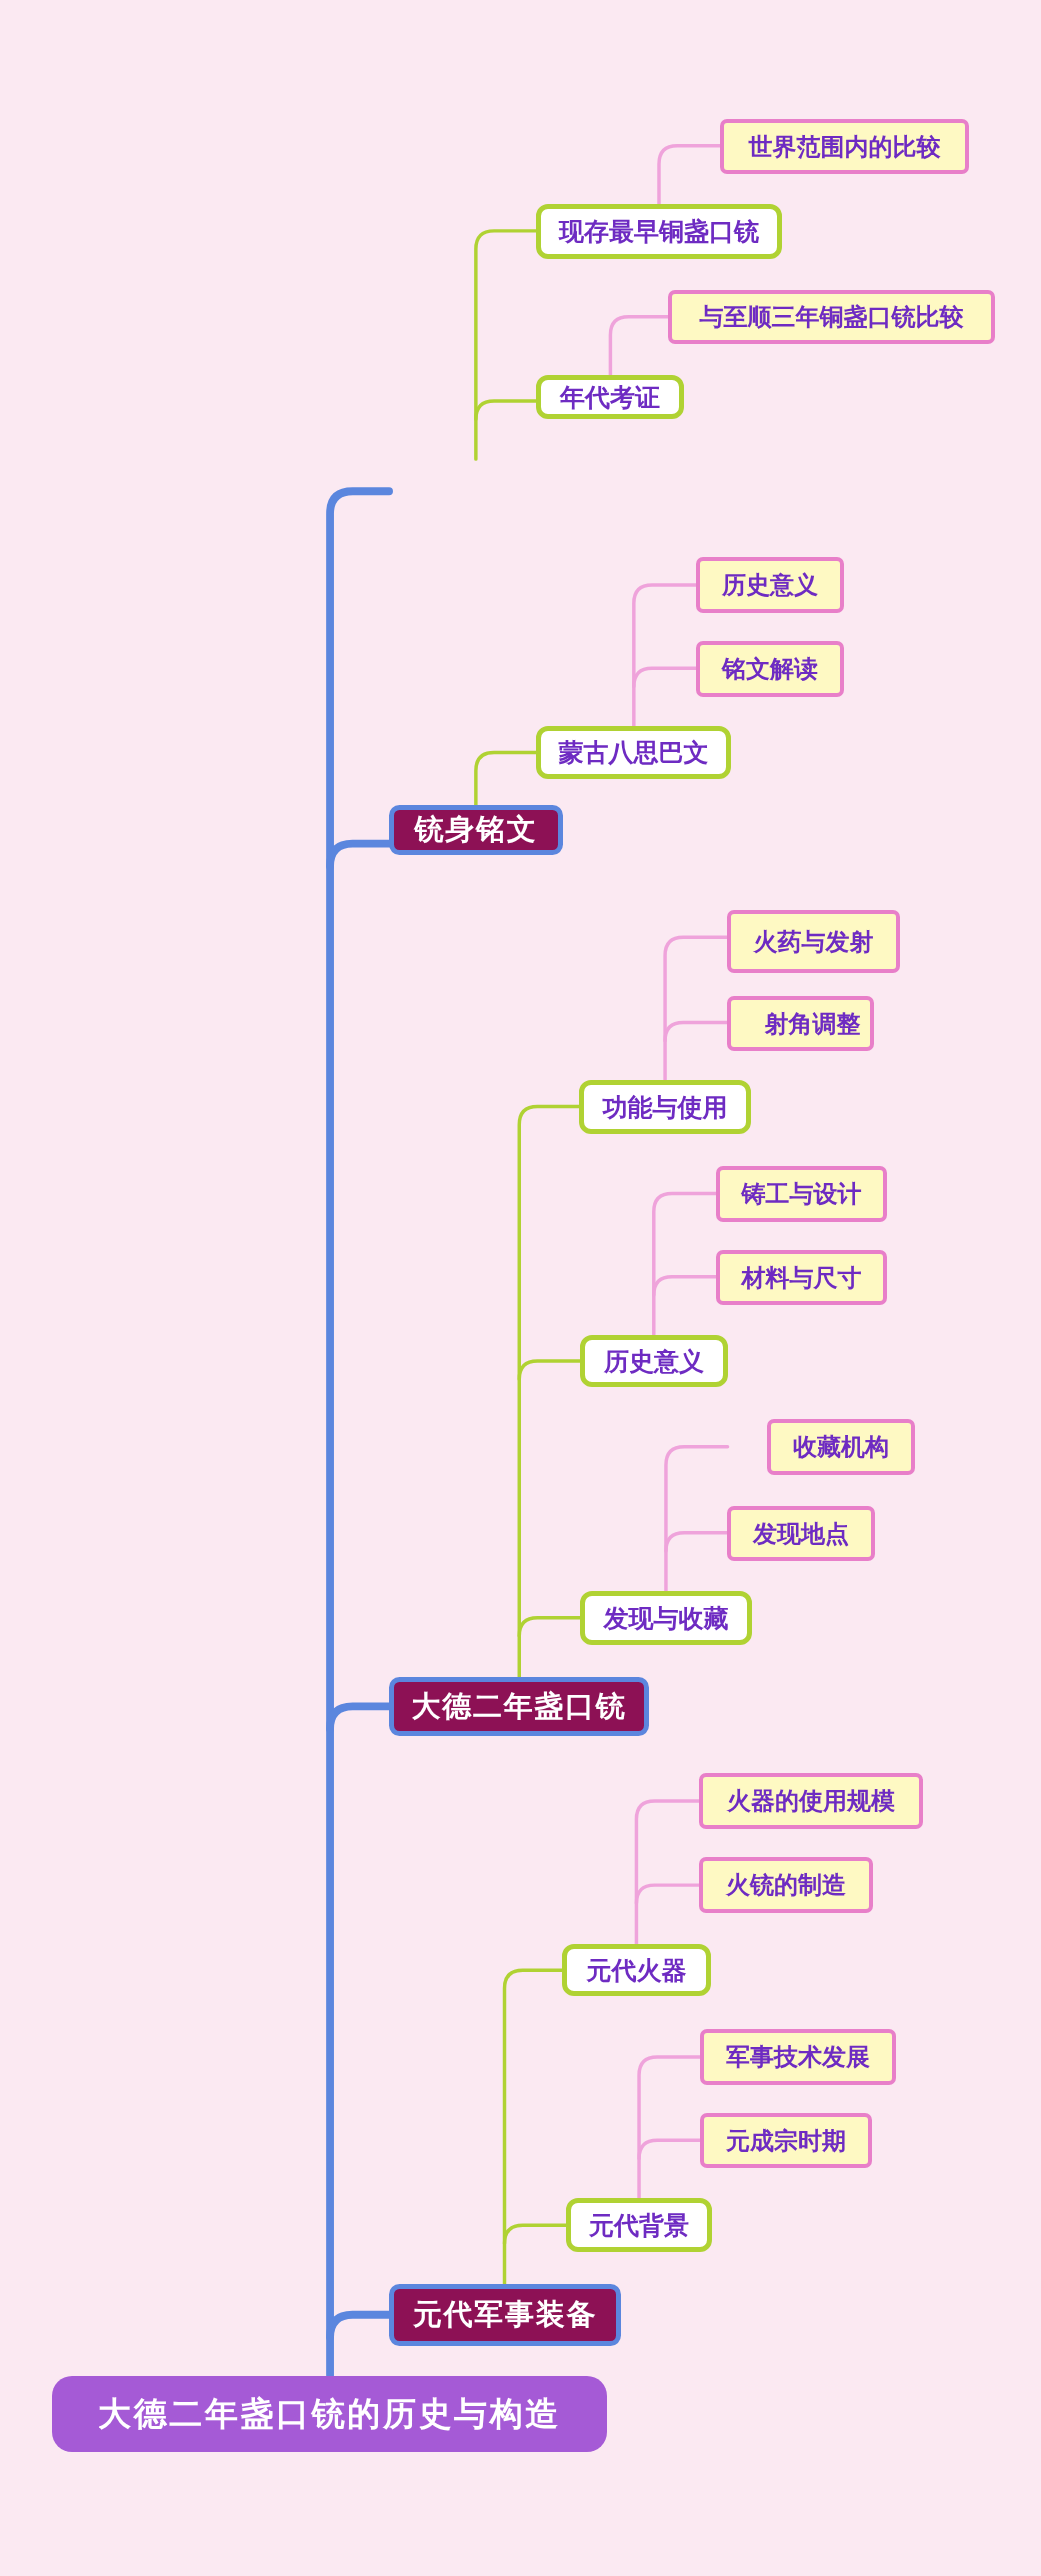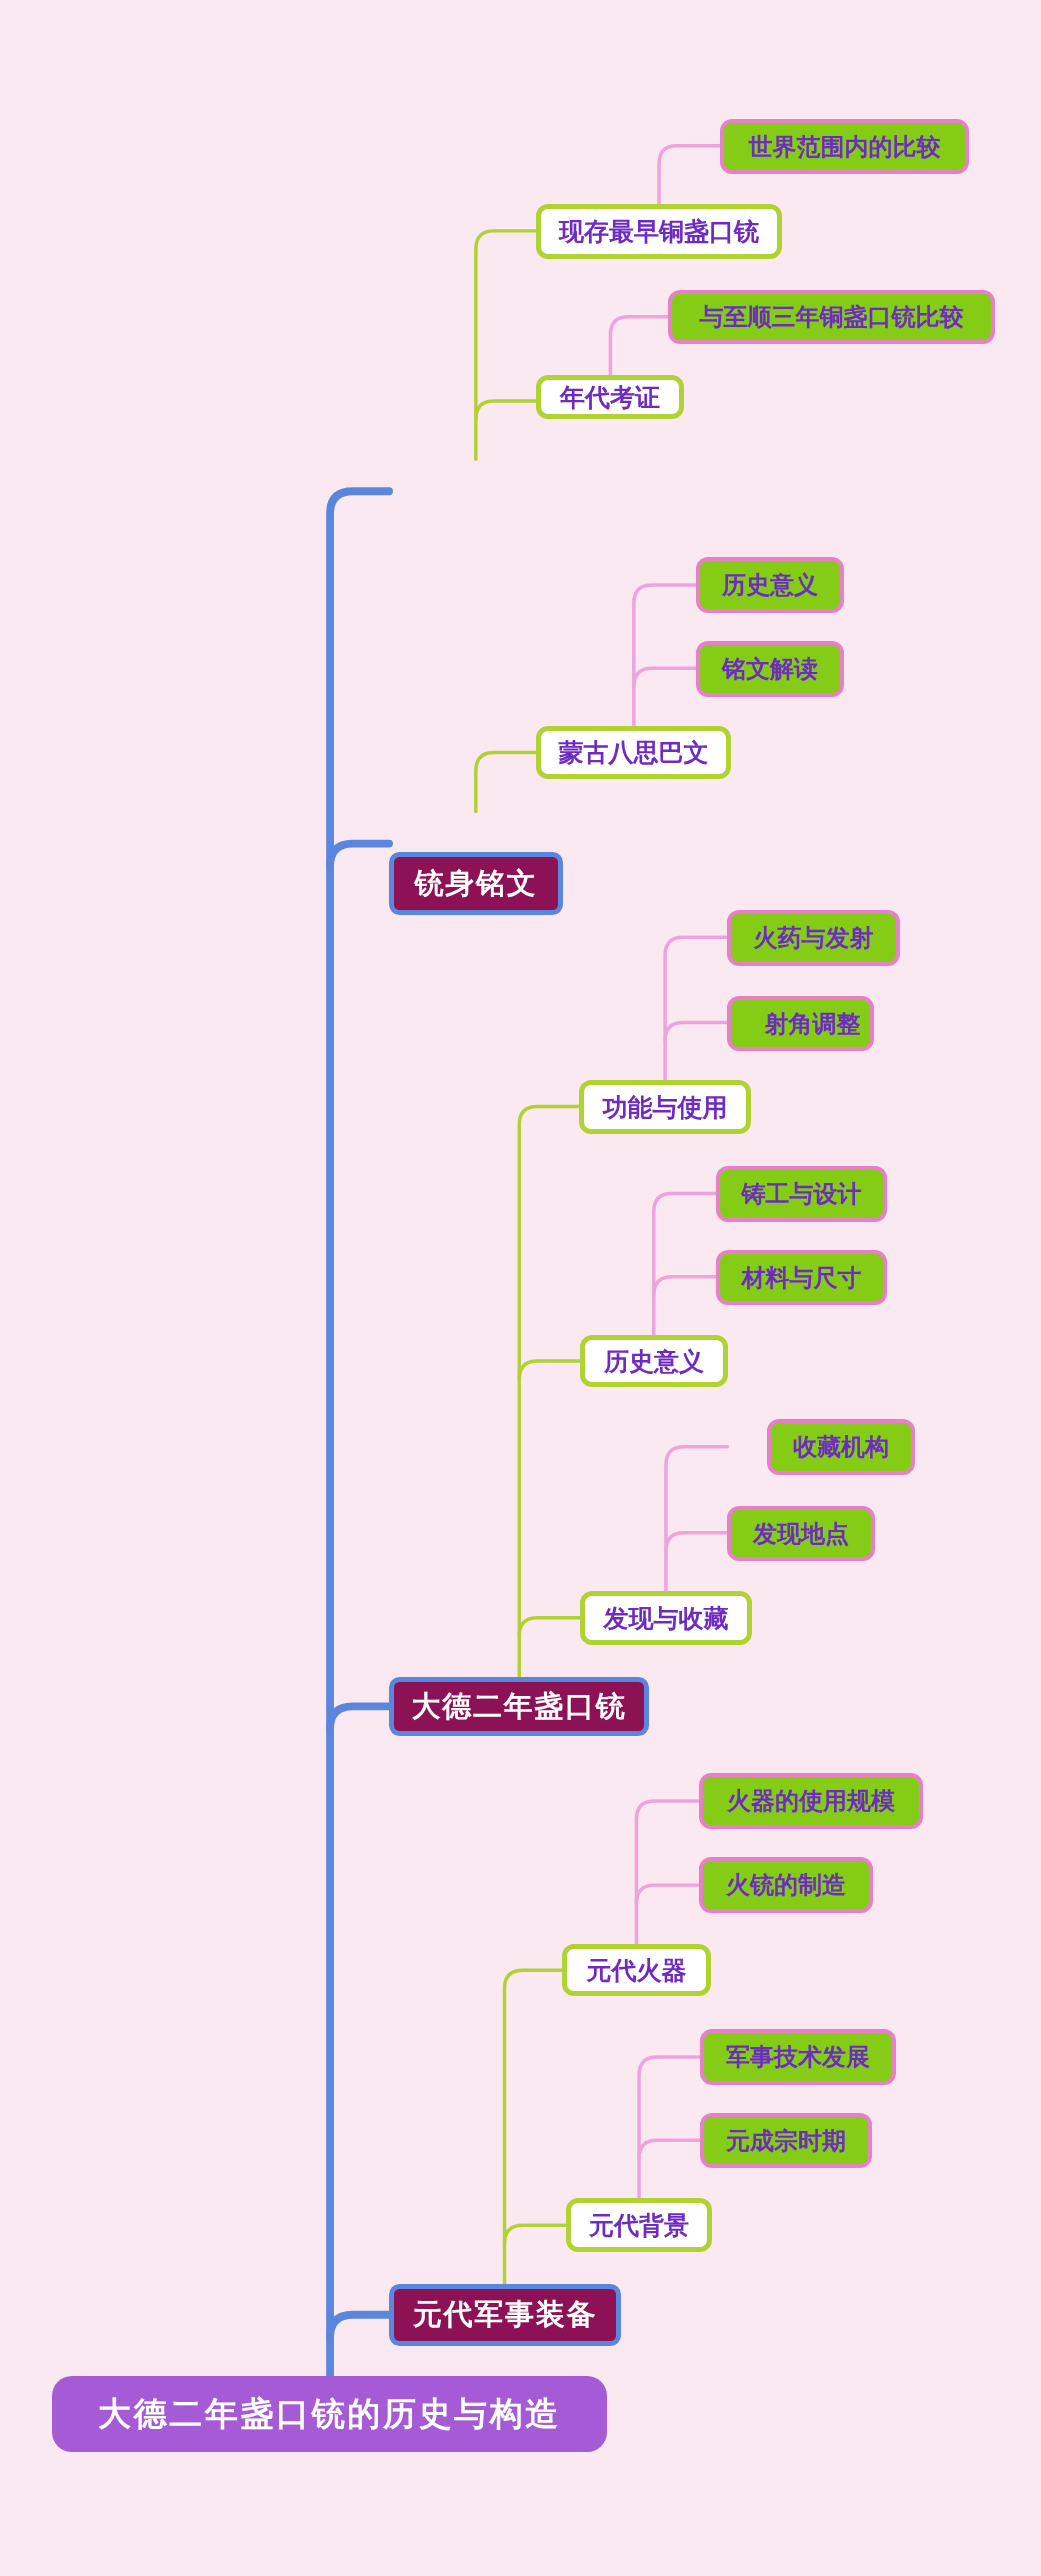--- a/index.html
+++ b/index.html
@@ -20,7 +20,7 @@
     cursor: default;
   }
   .leaf {
-    background: #84cc16; border: 4.3px solid #e87fc9; border-radius: 12px;
+    background: #fef9c3; border: 4.3px solid #e87fc9; border-radius: 7px;
     color: #6e2bc2; font-size: 24px;
   }
   .sub {

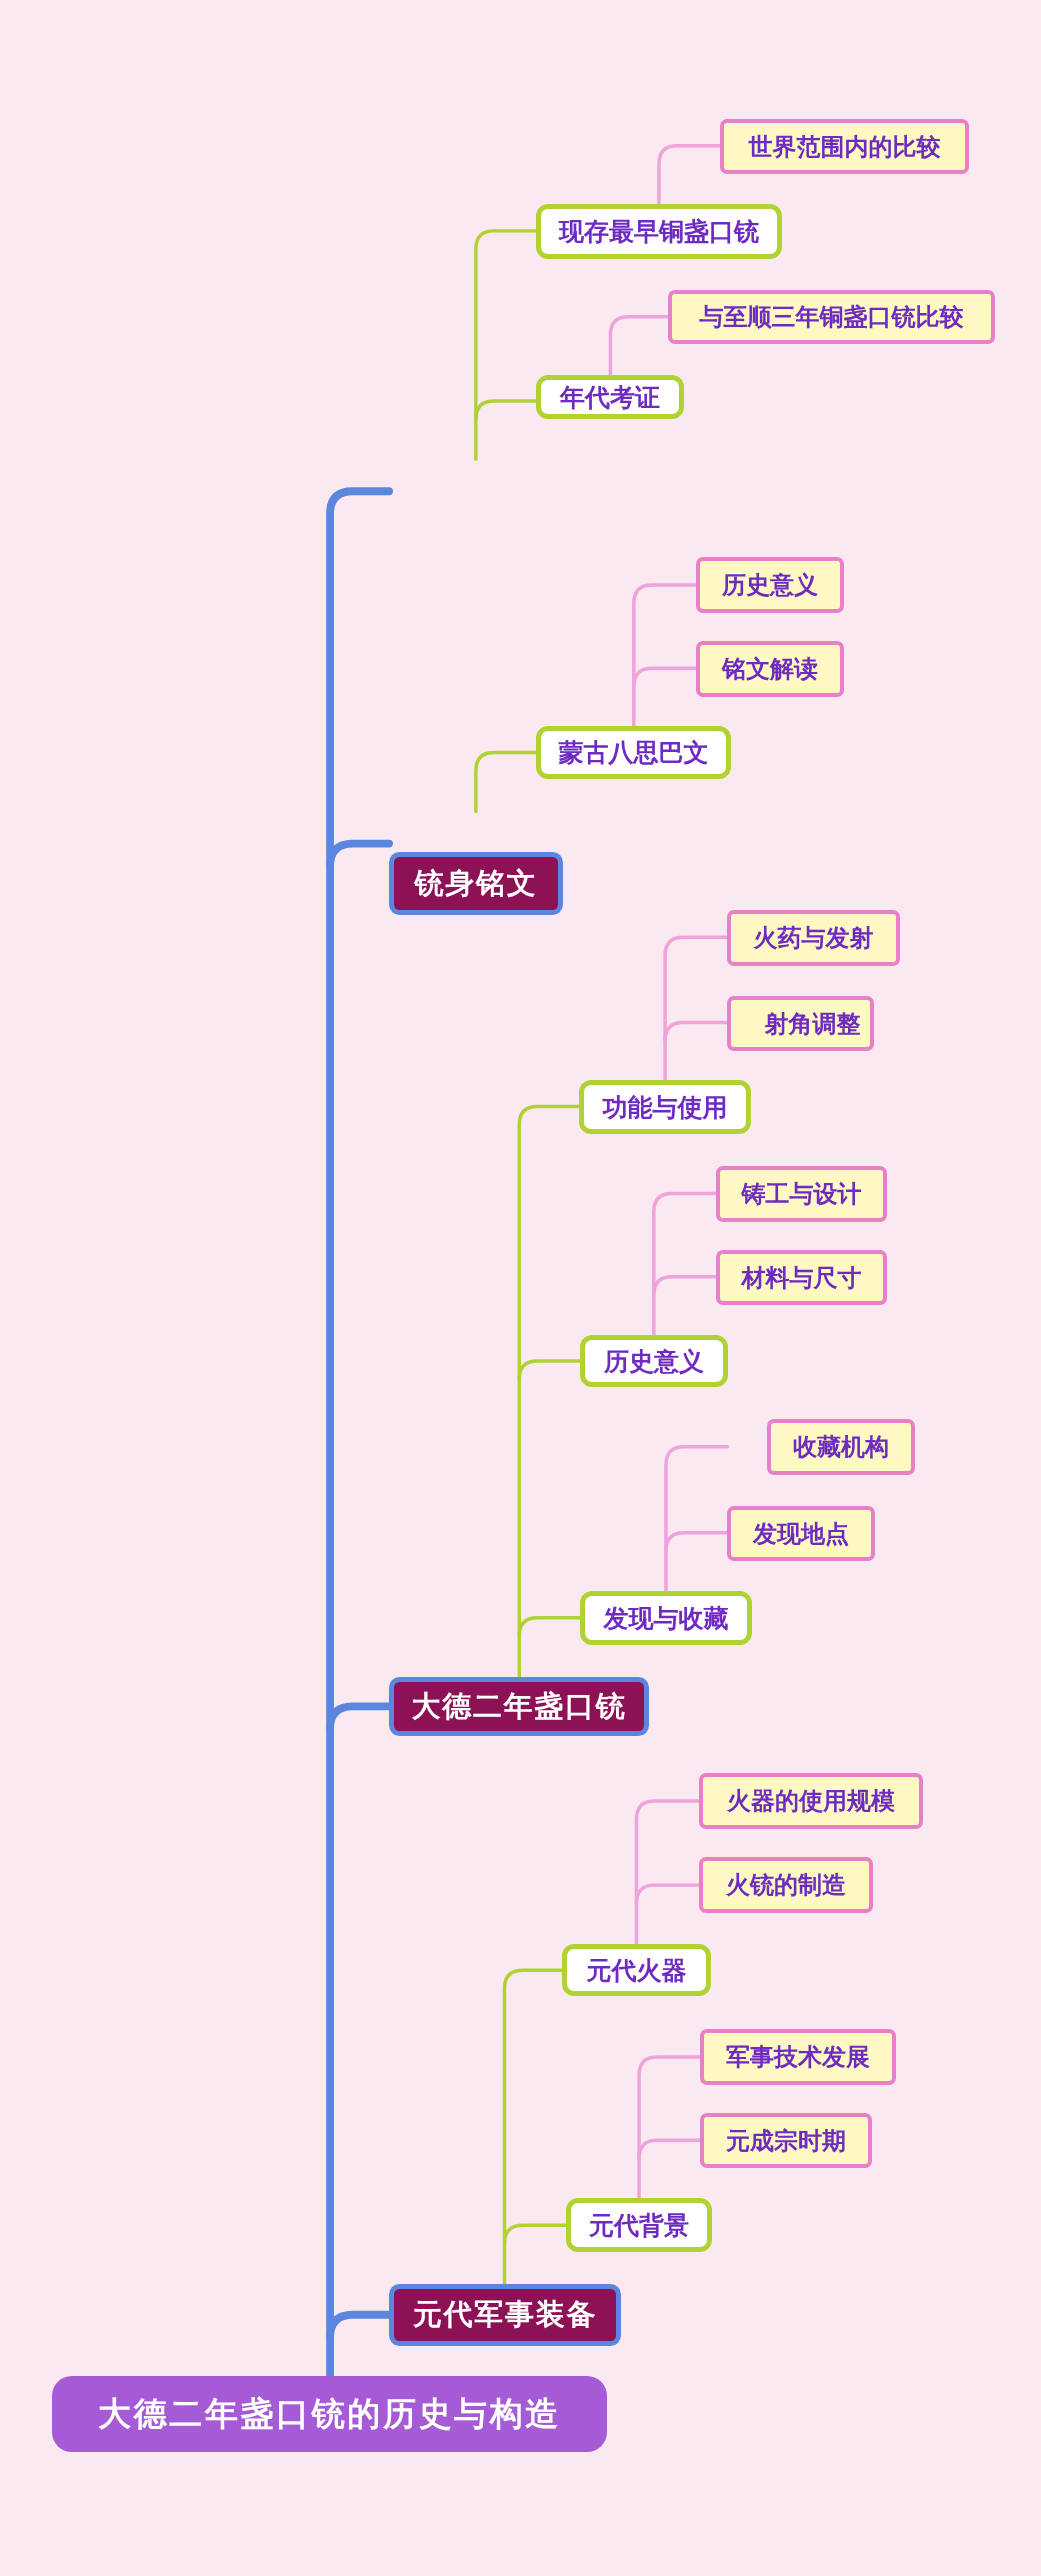--- a/index.html
+++ b/index.html
@@ -94,7 +94,7 @@
 
   <div class="node sub" style="left:536px; top:726px; width:195px; height:53px;">蒙古八思巴文</div>
 
-  <div class="node main" style="left:389px; top:852px; width:174px; height:63px;">铳身铭文</div>
+  <div class="node main" style="left:389px; top:805px; width:174px; height:50px;">铳身铭文</div>
 
   <div class="node leaf" style="left:727px; top:910px; width:173px; height:56px;text-align:center;">火药与发射</div>
 

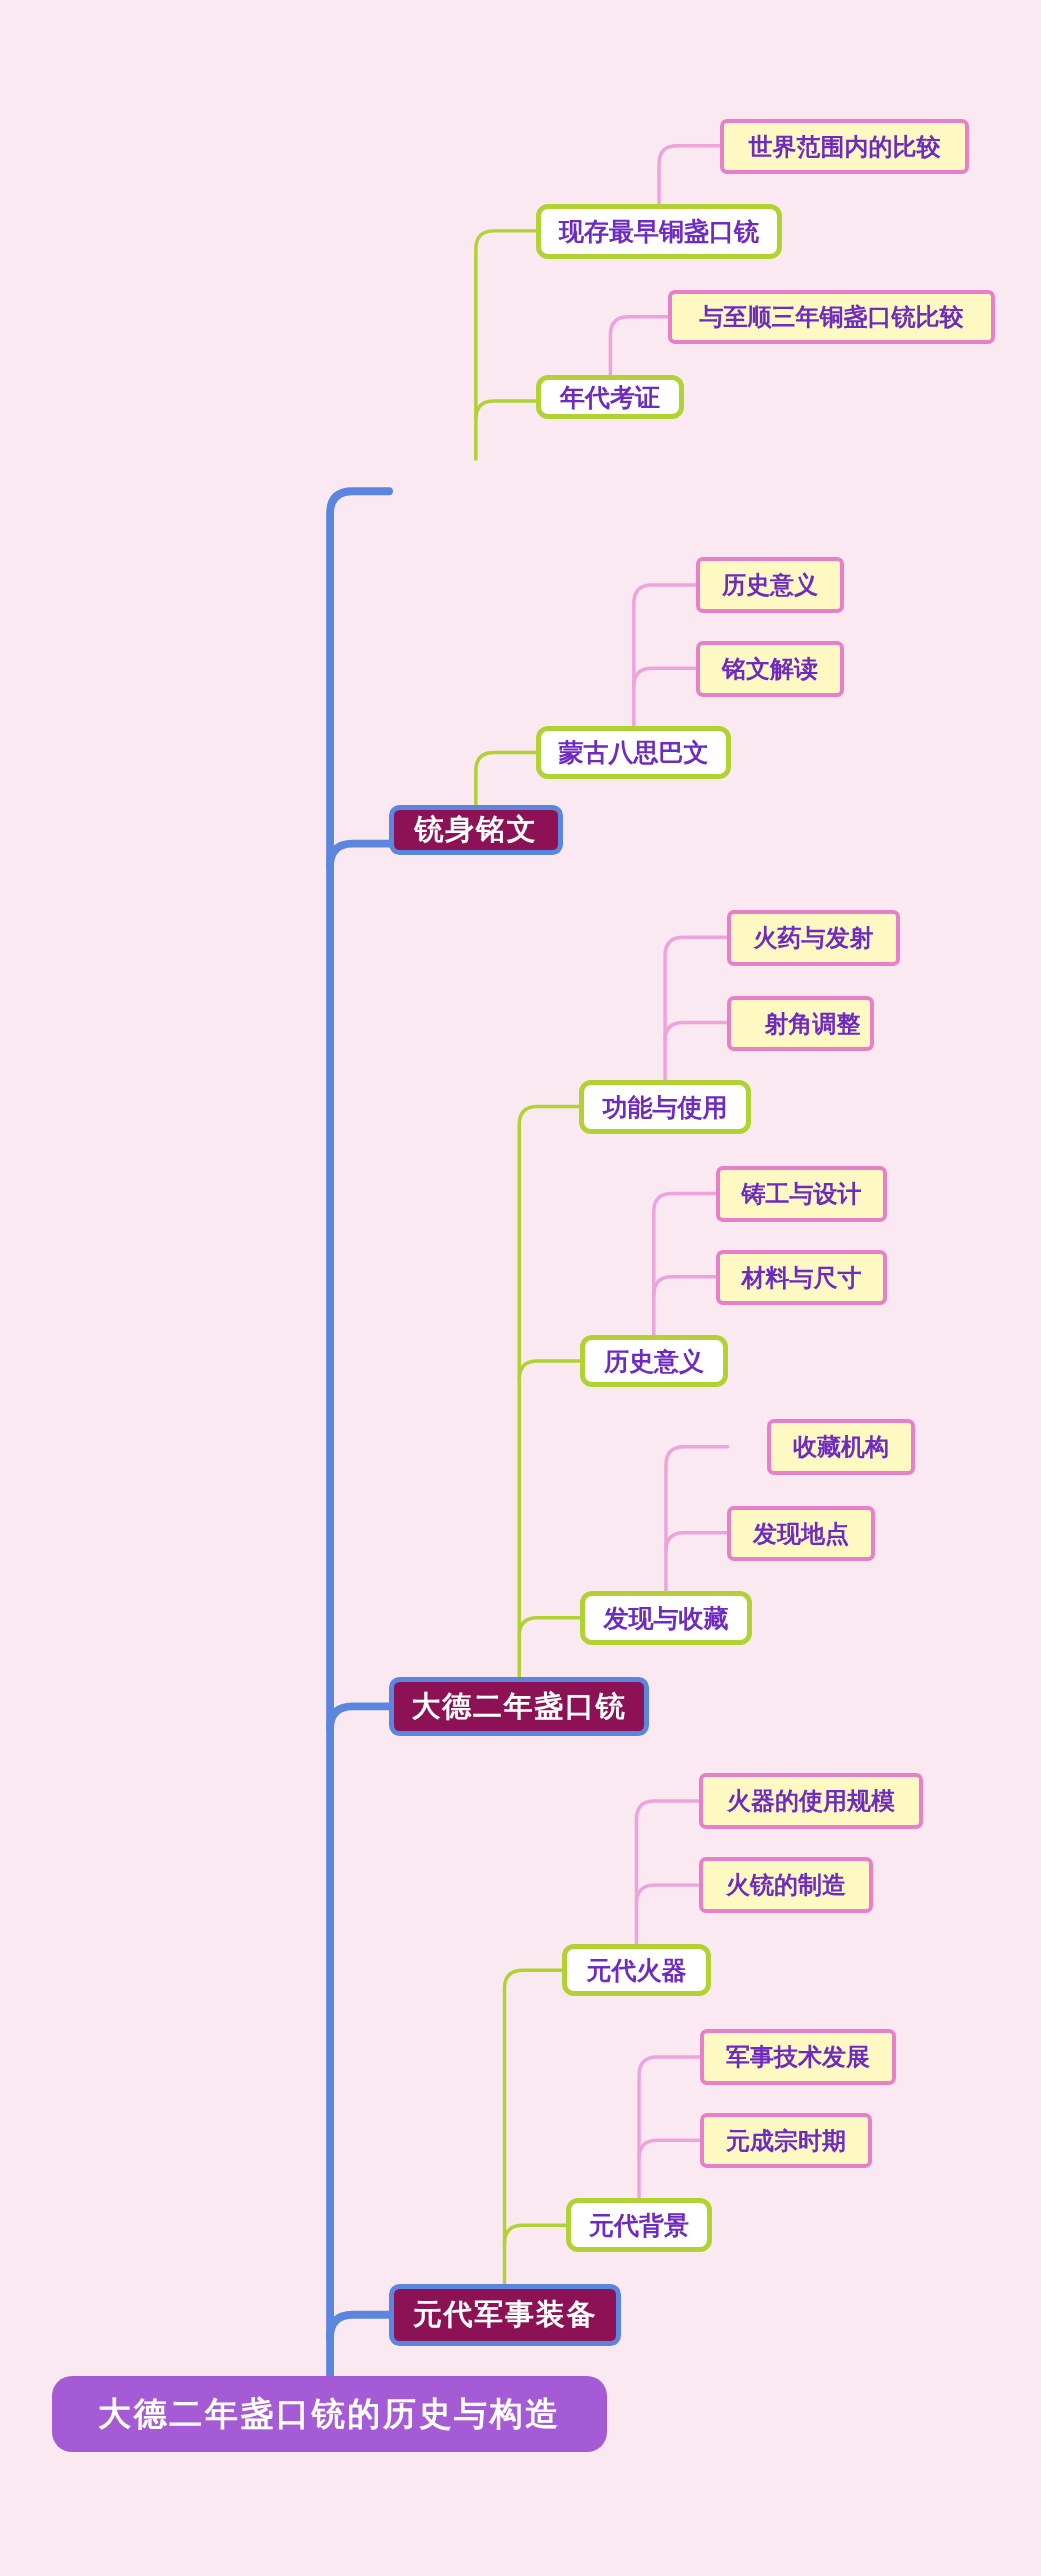--- a/index.html
+++ b/index.html
@@ -96,7 +96,7 @@
 
   <div class="node main" style="left:389px; top:805px; width:174px; height:50px;">铳身铭文</div>
 
-  <div class="node leaf" style="left:727px; top:910px; width:173px; height:56px;text-align:center;">火药与发射</div>
+  <div class="node leaf" style="left:727px; top:910px; width:173px; height:63px;text-align:center;">火药与发射</div>
 
   <div class="node leaf" style="left:727px; top:996px; width:147px; height:55px;padding-left:24px;">射角调整</div>
 

